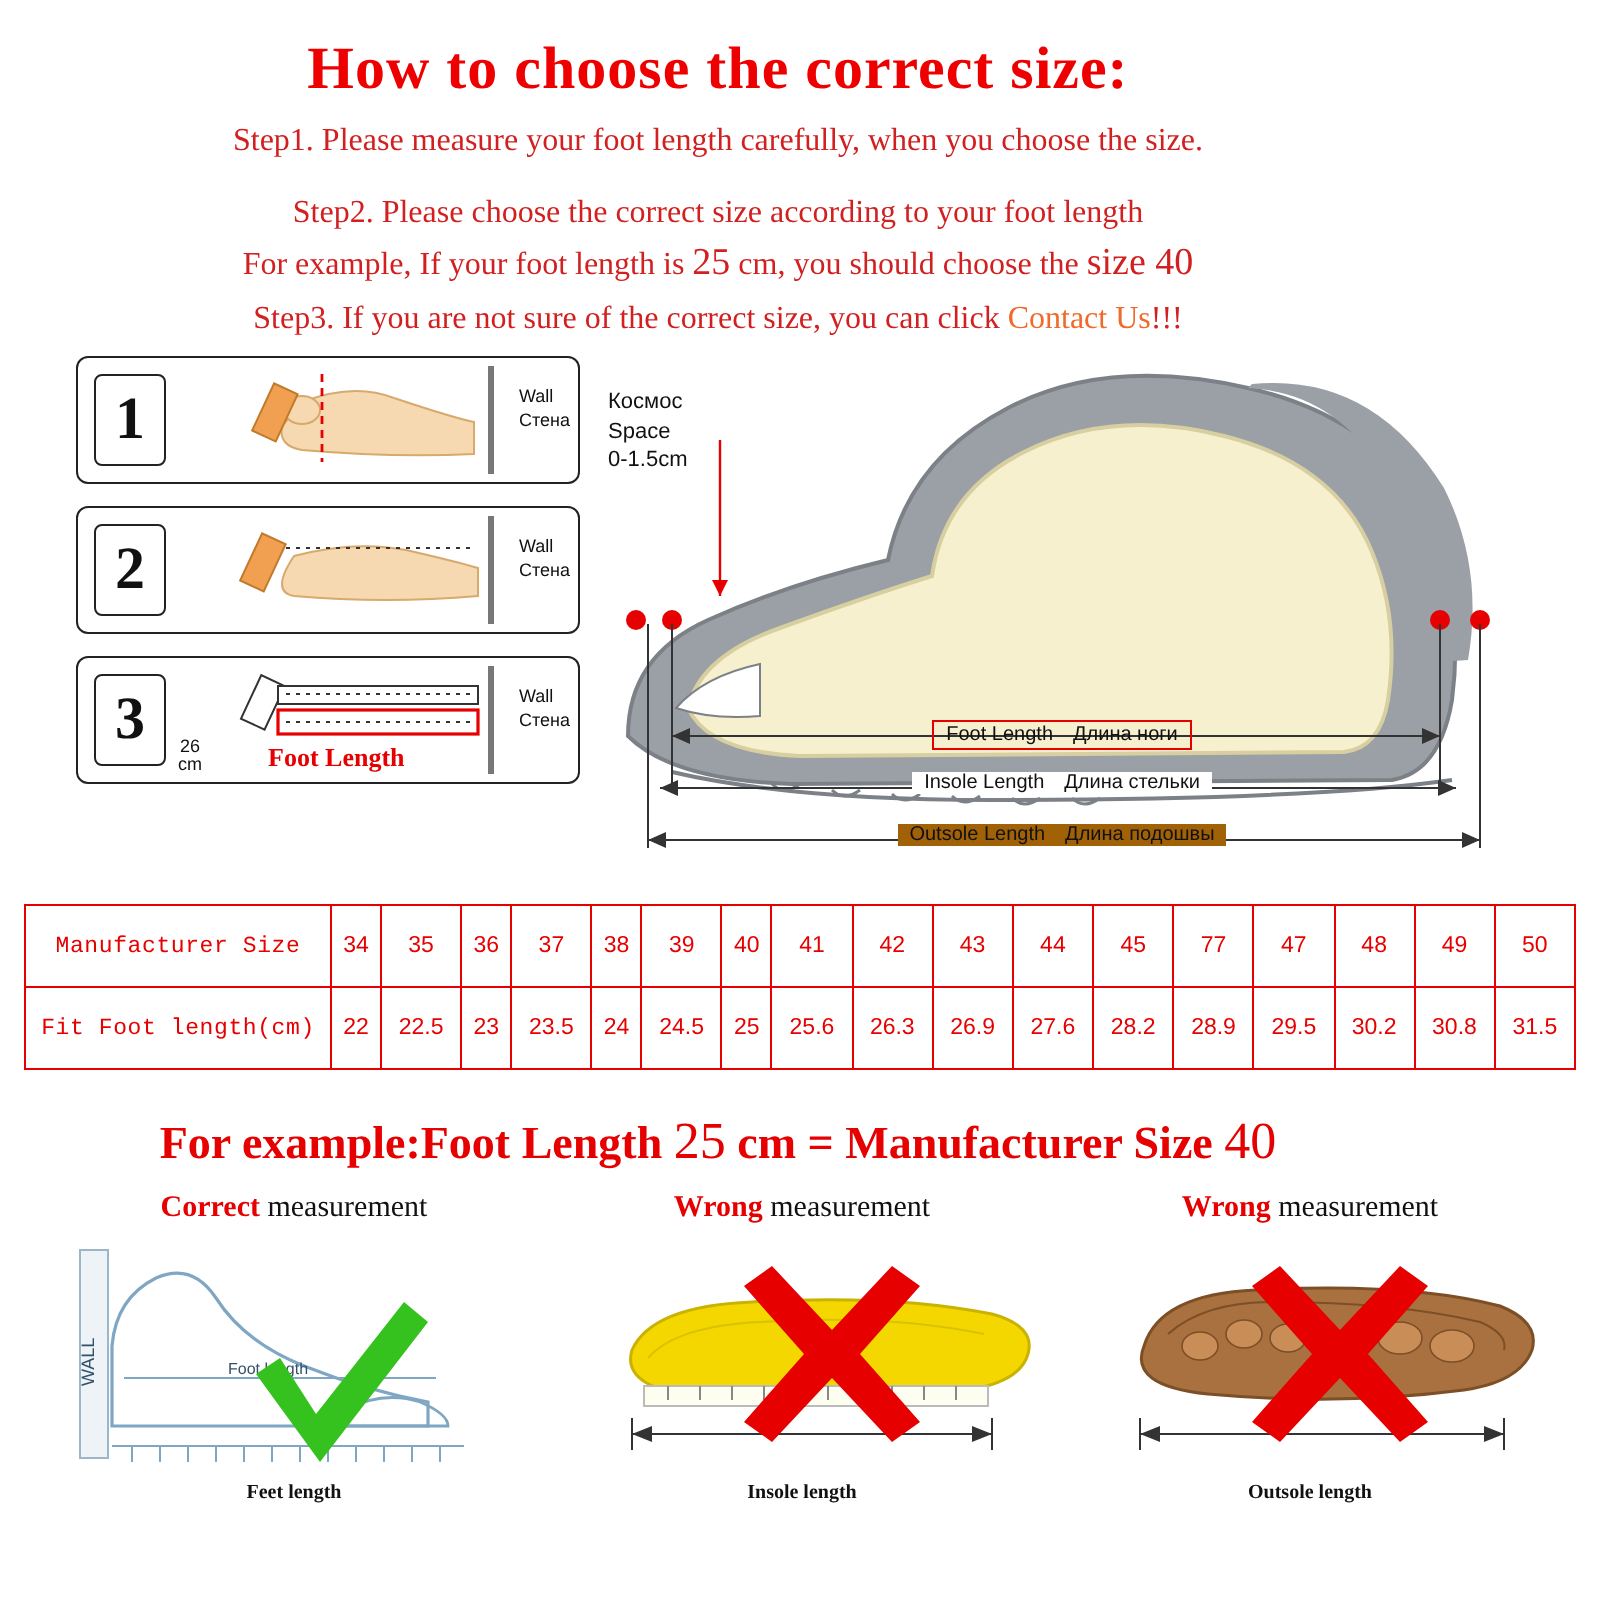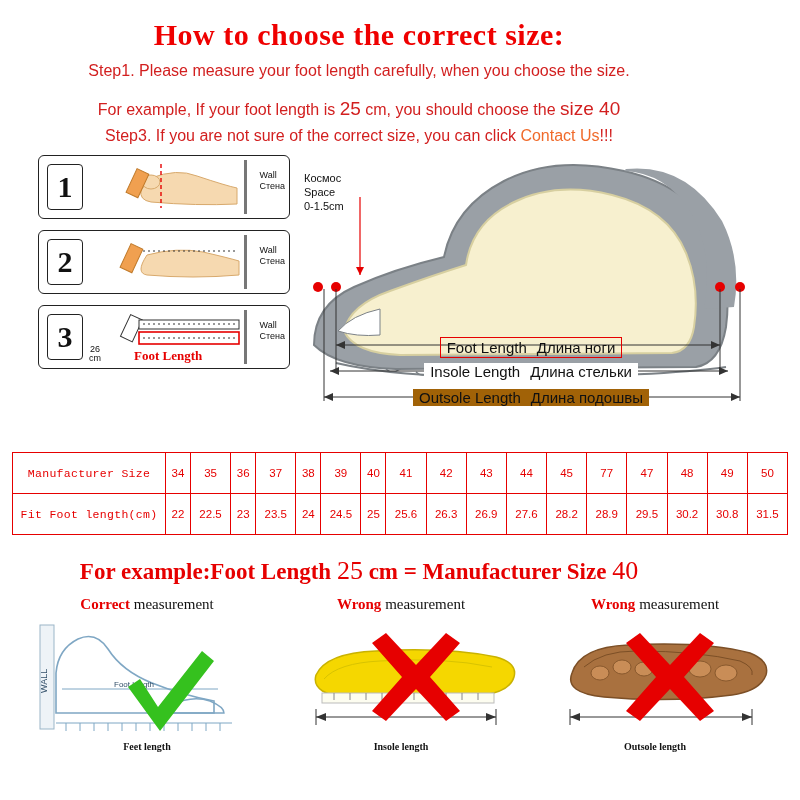--- a/index.html
+++ b/index.html
@@ -19,7 +19,7 @@
     color:#ef0000;font-size:30px;font-weight:bold;letter-spacing:.5px;
   }
   .step{
-    font-family:Liberation Sans, sans-serif;
+    font-family:Liberation Serif, serif;
     color:#d21f1f;font-size:16px;margin-top:8px;line-height:1.35;text-align:center;
   }
   .step2{margin-top:14px;}

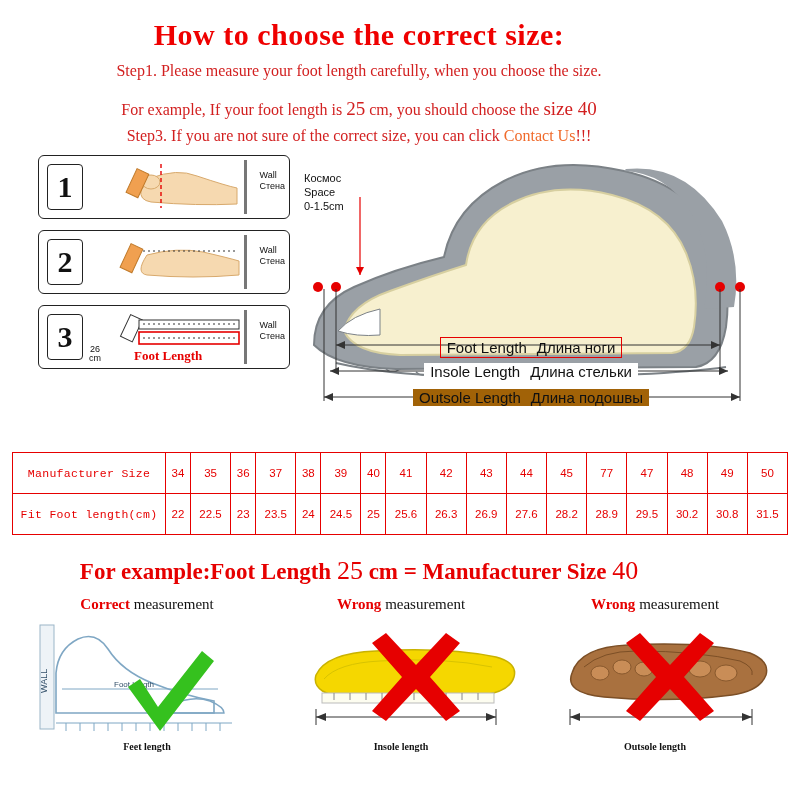--- a/index.html
+++ b/index.html
@@ -96,6 +96,7 @@
     <div class="title">How to choose the correct size:</div>
     <div class="step">Step1. Please measure your foot length carefully, when you choose the size.</div>
     <div class="step step2">
+      <div>Step2. Please choose the correct size according to your foot length</div>
       <div class="l2">
         <span>For example, If your foot length is </span><span class="big">25</span><span> cm, you should choose the </span><span class="big">size 40</span>
       </div>

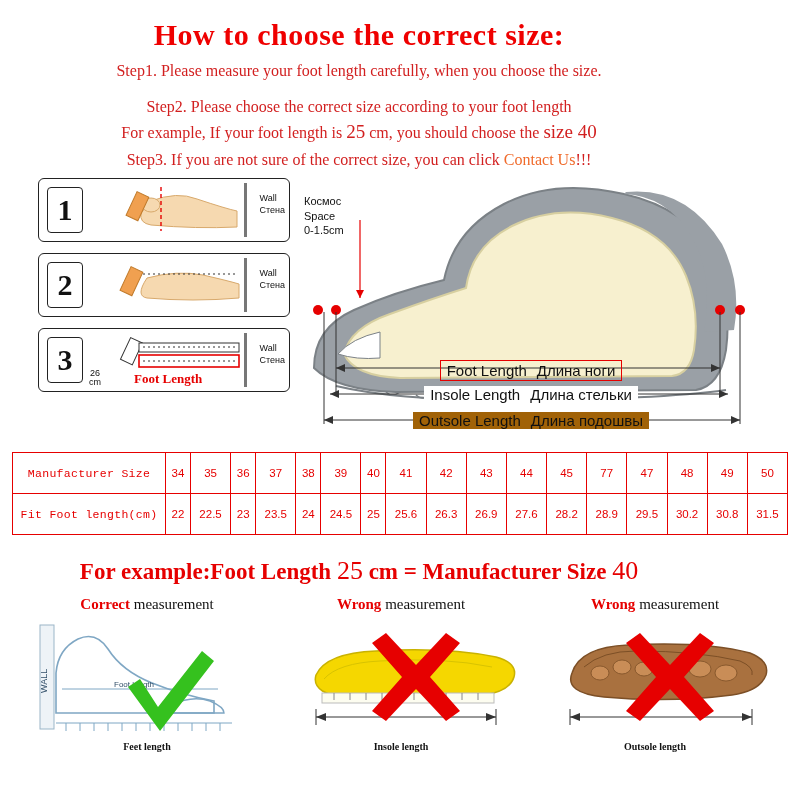--- a/index.html
+++ b/index.html
@@ -54,7 +54,7 @@
   
   .shoe{position:absolute;left:296px;top:0;width:470px;height:270px;}
   .space-lbl{position:absolute;left:8px;top:16px;font-size:11px;color:#111;line-height:1.3;}
-  .meas-row{position:absolute;left:0;right:0;font-size:15px;color:#111;text-align:center;}
+  .meas-row{position:absolute;left:0;right:0;font-size:10px;color:#111;text-align:center;}
   .meas-row span.ru{margin-left:10px;}
   .measbox{display:inline-block;border:1.6px solid #e60000;padding:1px 6px;}
 

